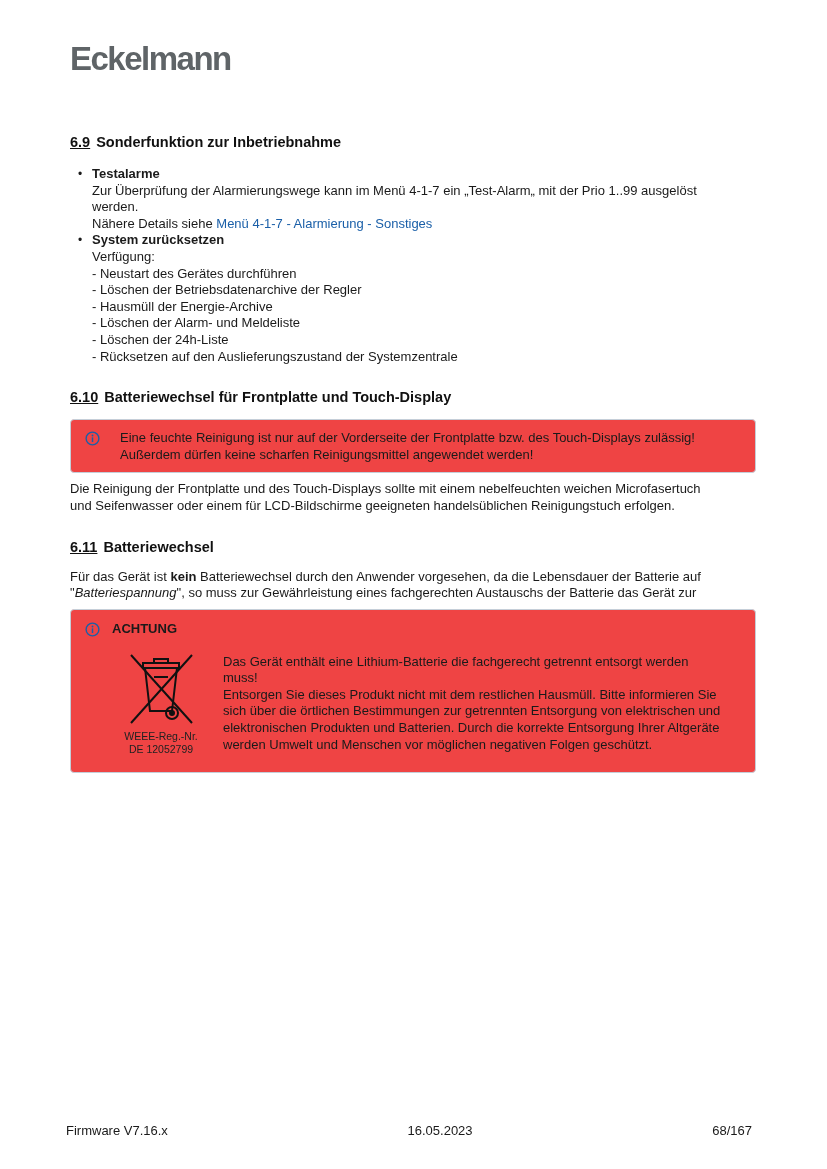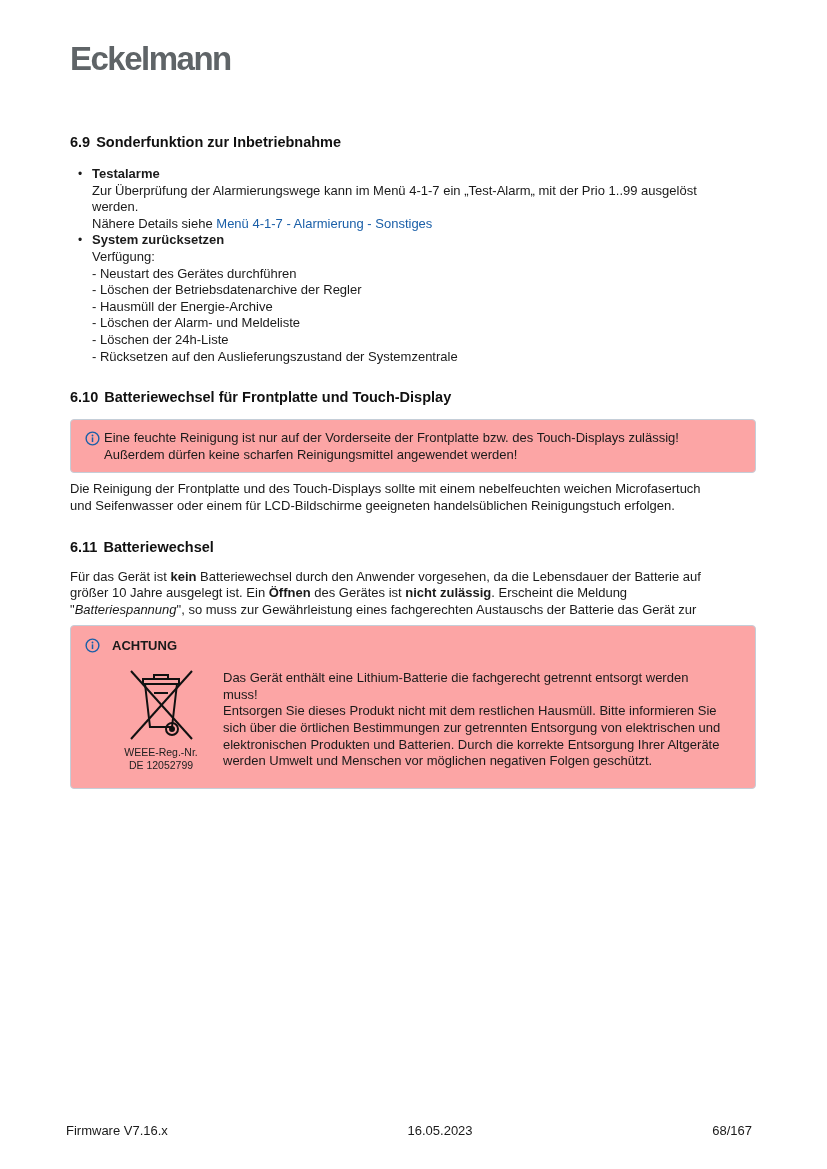--- a/index.html
+++ b/index.html
@@ -16,7 +16,7 @@
   h2 {
     font-size: 14.5px; font-weight: 700; margin: 0; line-height: 20px; color: #111;
   }
-  h2 .num { margin-right: 6px; }
+  h2 .num { margin-right: 6px; text-decoration: underline; }
   .line { line-height: 16.6px; }
   a.link { color: #1a5fa8; text-decoration: none; }
   ul.bullets { margin: 14px 0 0 0; padding: 0 0 0 22px; list-style: none; }

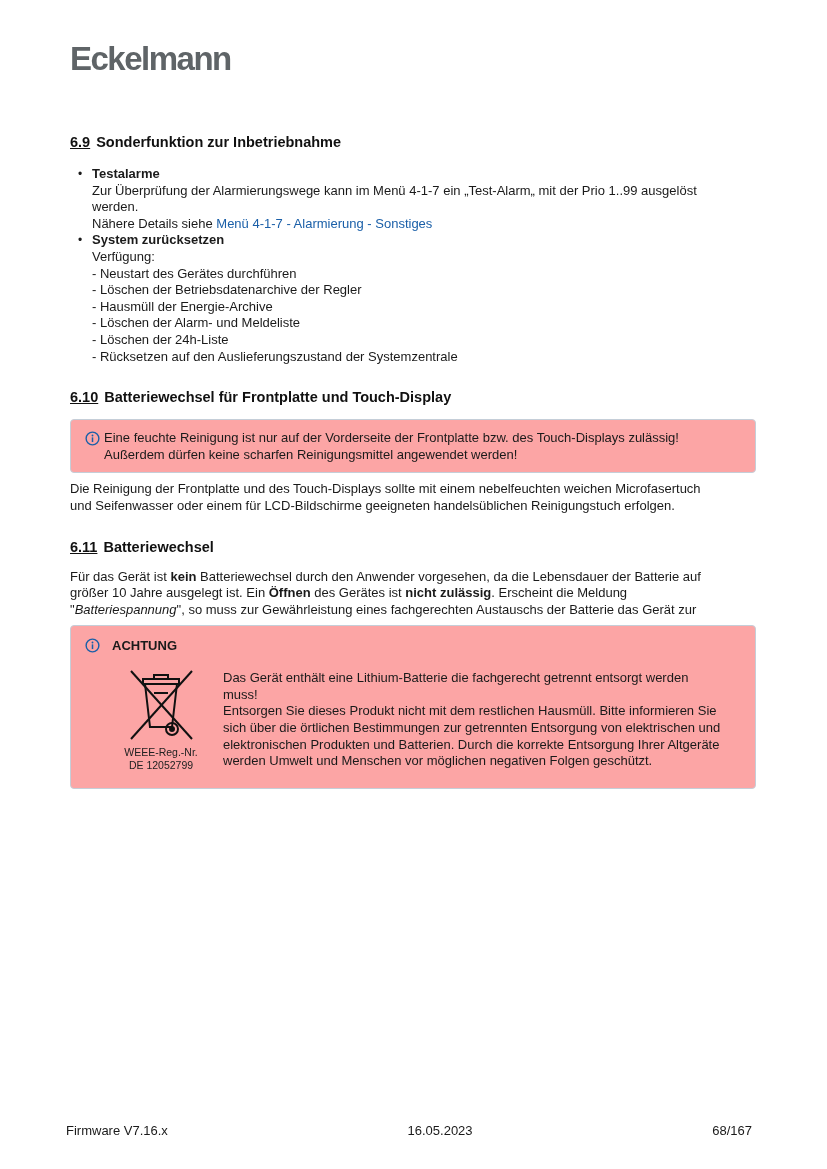--- a/index.html
+++ b/index.html
@@ -27,8 +27,8 @@
   .b { font-weight: 700; }
   .i { font-style: italic; }
   .note {
-    border: 1.5px solid #c5ced8; border-radius: 4px; background: #fca5a5;
-    padding: 10px 14px 9px 14px; display: flex; gap: 4px;
+    border: 1.5px solid #c5ced8; border-radius: 4px; background: #ef4444;
+    padding: 10px 14px 9px 14px; display: flex; gap: 20px;
   }
   .info-icon { width: 15px; height: 15px; flex: none; margin-top: 1px; }
   .p { line-height: 16.6px; }

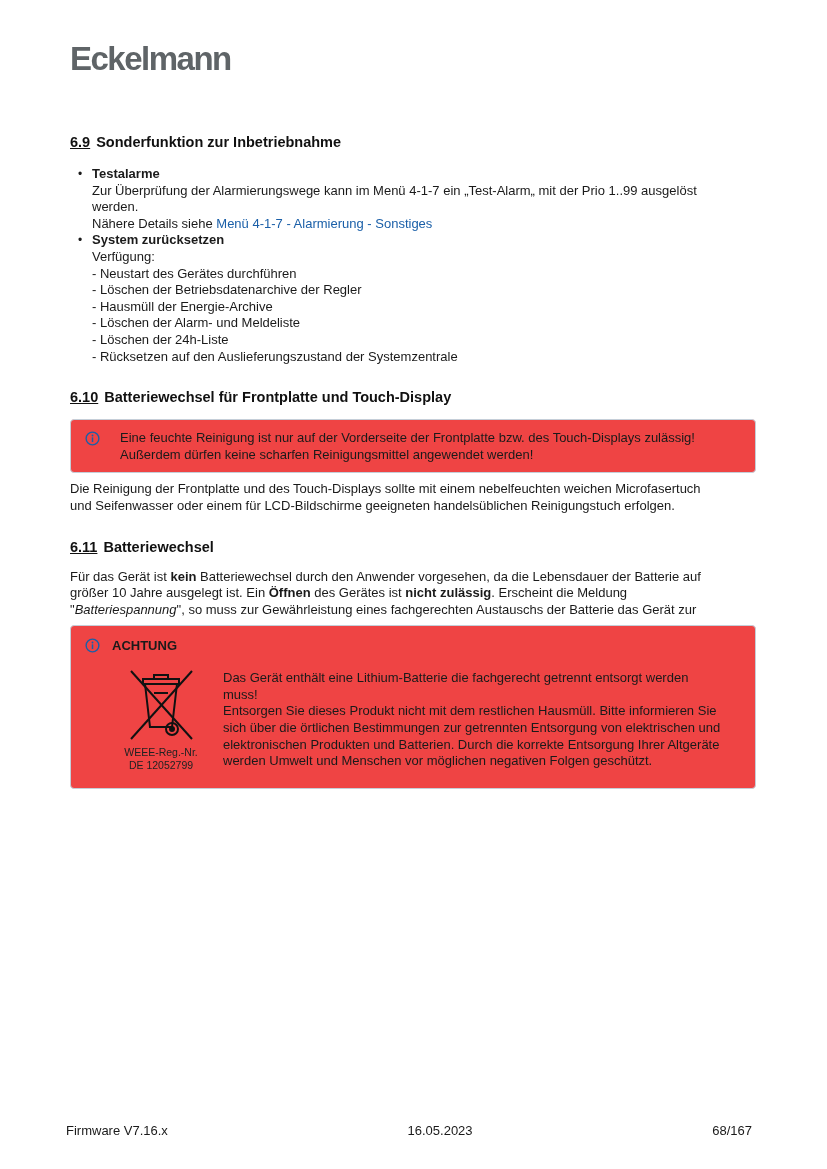--- a/index.html
+++ b/index.html
@@ -96,7 +96,6 @@
   </h2>
   <div style="margin-top:12px">
     <div class="p"><span>Für das Gerät ist </span><span class="b">kein</span><span> Batteriewechsel durch den Anwender vorgesehen, da die Lebensdauer der Batterie auf</span></div>
-    <div class="p"><span>größer 10 Jahre ausgelegt ist. Ein </span><span class="b">Öffnen</span><span> des Gerätes ist </span><span class="b">nicht zulässig</span><span>. Erscheint die Meldung</span></div>
     <div class="p"><span>"</span><span class="i">Batteriespannung</span><span>", so muss zur Gewährleistung eines fachgerechten Austauschs der Batterie das Gerät zur</span></div>
   </div>
 

